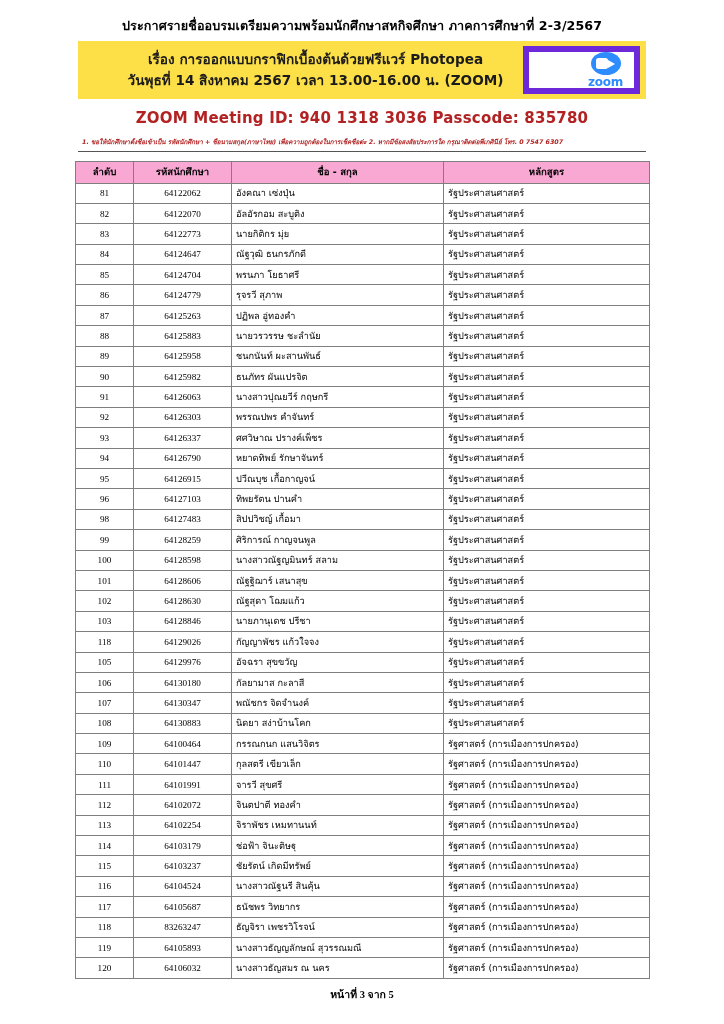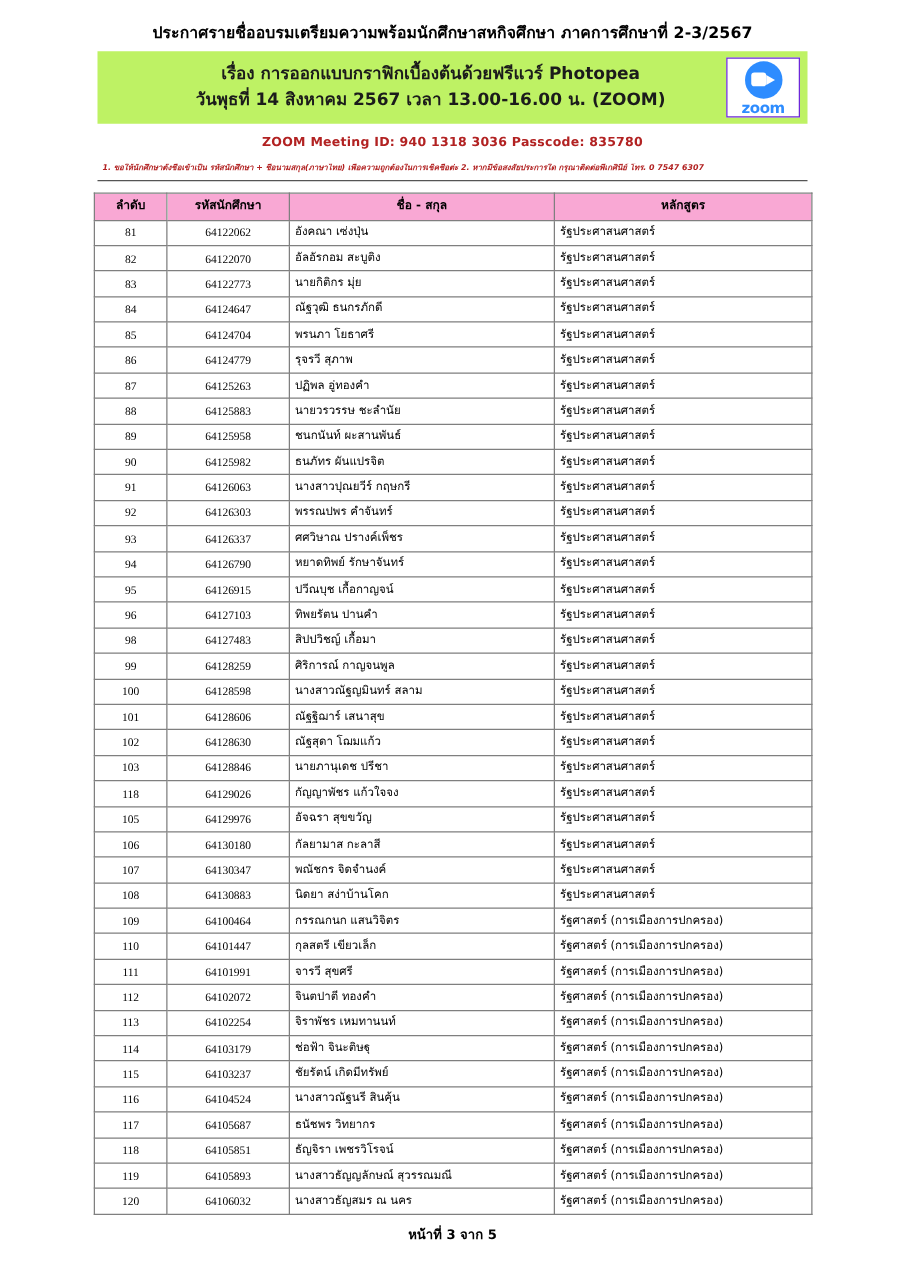--- a/index.html
+++ b/index.html
@@ -40,7 +40,7 @@
     position: relative;
   }
   .banner {
-    background: #bef264;
+    background: #fde047;
     display: flex;
     align-items: stretch;
     justify-content: space-between;

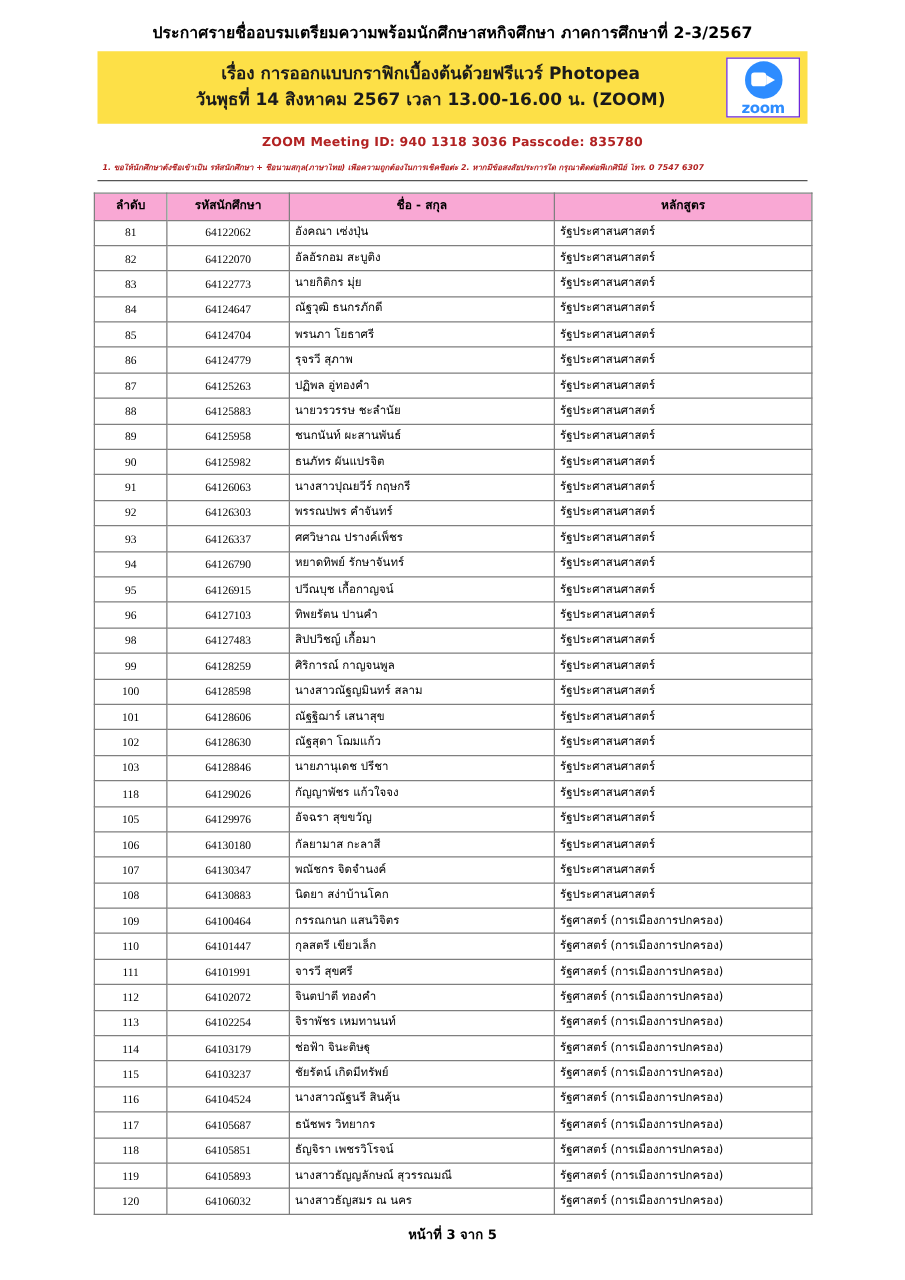--- a/index.html
+++ b/index.html
@@ -70,7 +70,8 @@
     flex-direction: column;
     align-items: center;
     justify-content: center;
-    border: 1px solid #6d28d9;
+    border: 6px solid #6d28d9;
+    padding-left: 48px;
   }
   .zoom-circle {
     width: 30px;

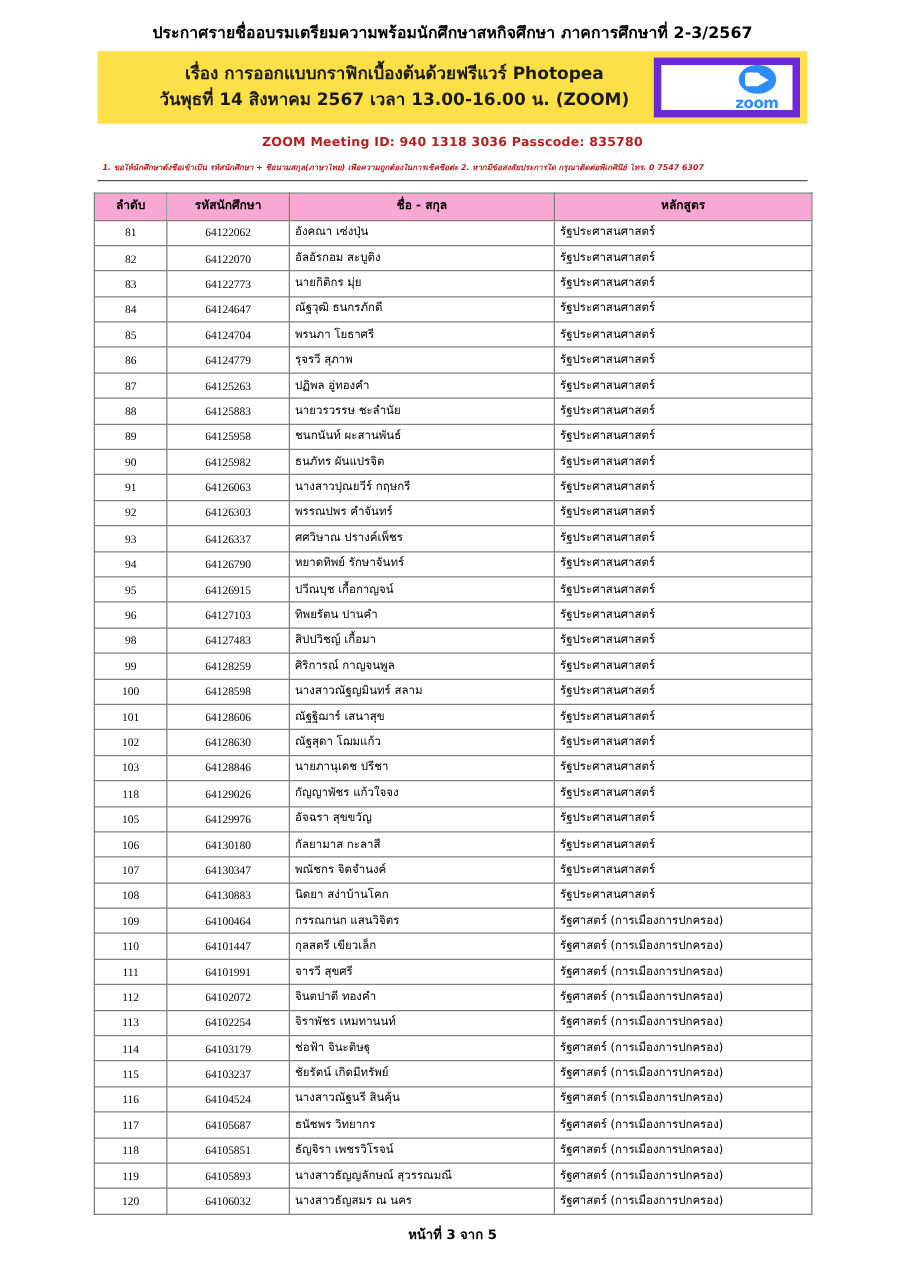--- a/index.html
+++ b/index.html
@@ -119,7 +119,7 @@
   .meeting-id {
     text-align: center;
     color: #B22222;
-    font-size: 10px;
+    font-size: 15px;
     font-weight: 700;
     margin-top: 10px;
     letter-spacing: 0.2px;

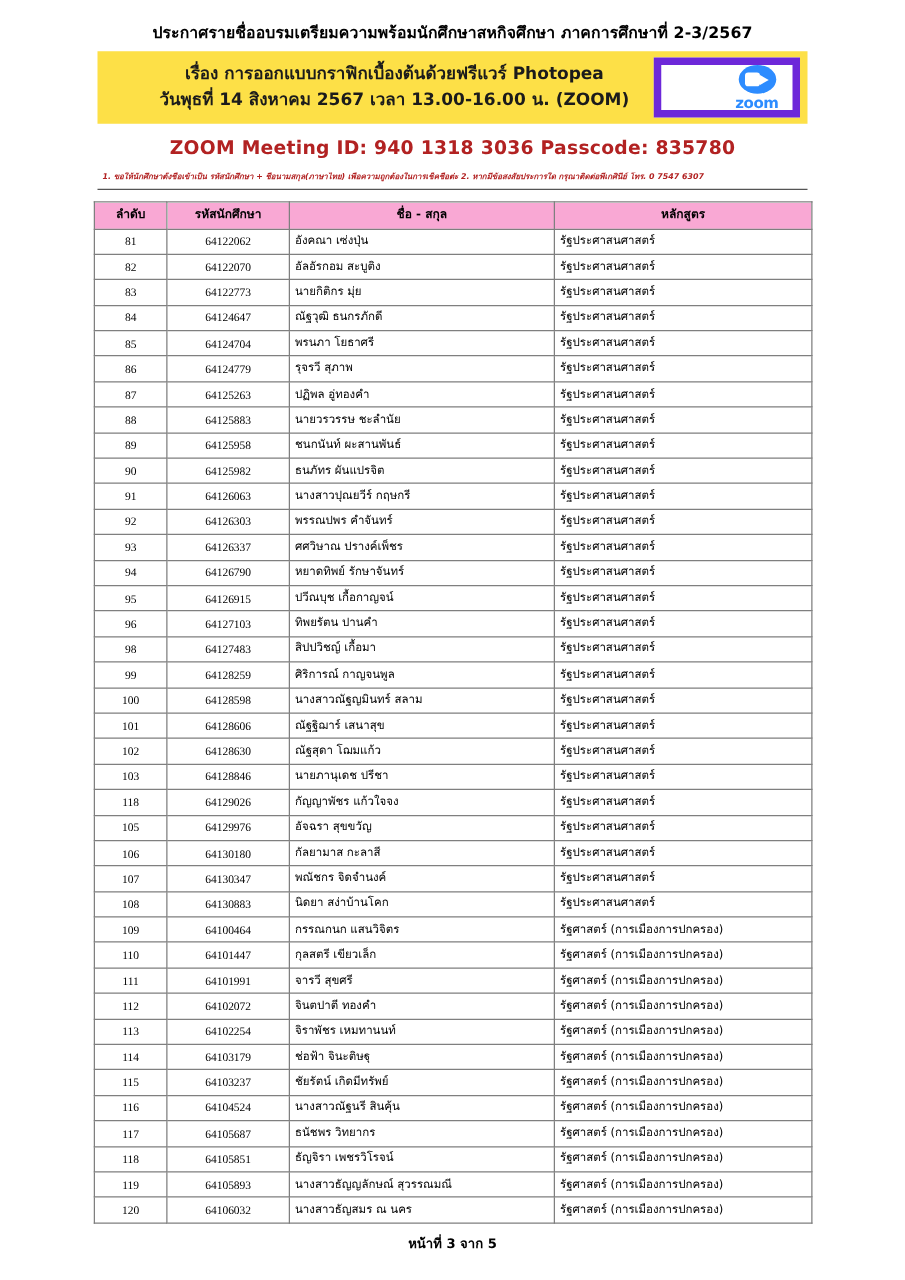--- a/index.html
+++ b/index.html
@@ -449,7 +449,7 @@
           </tr>
           <tr>
             <td class="no">118</td>
-            <td class="sid">64105851</td>
+            <td class="sid">83263247</td>
             <td class="name">ธัญจิรา เพชรวิโรจน์</td>
             <td class="prog">รัฐศาสตร์ (การเมืองการปกครอง)</td>
           </tr>

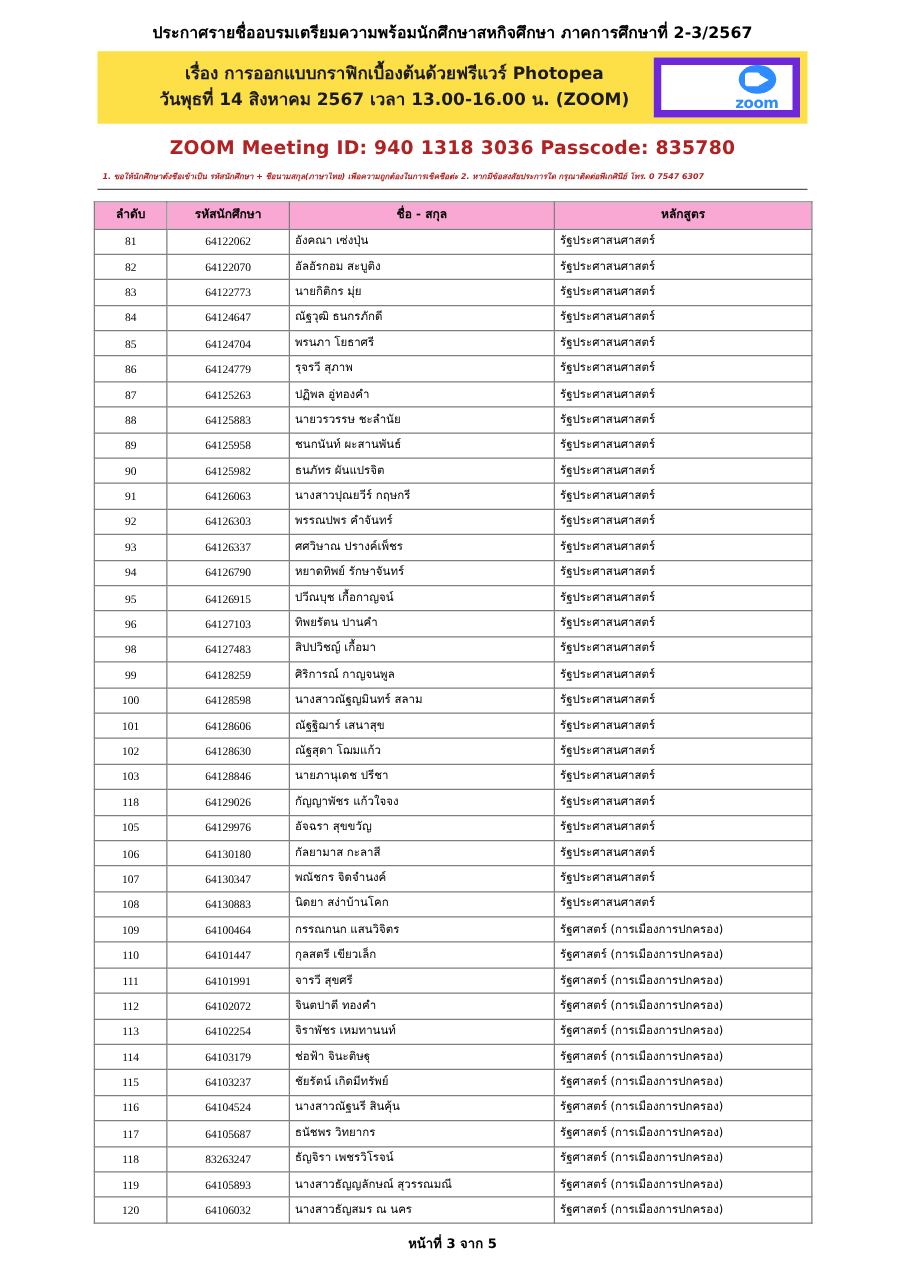--- a/index.html
+++ b/index.html
@@ -183,6 +183,7 @@
     font-size: 10.5px;
     font-weight: 700;
     margin-top: 7px;
+    font-family: Liberation Serif, serif;
   }
 </style>
 </head>

